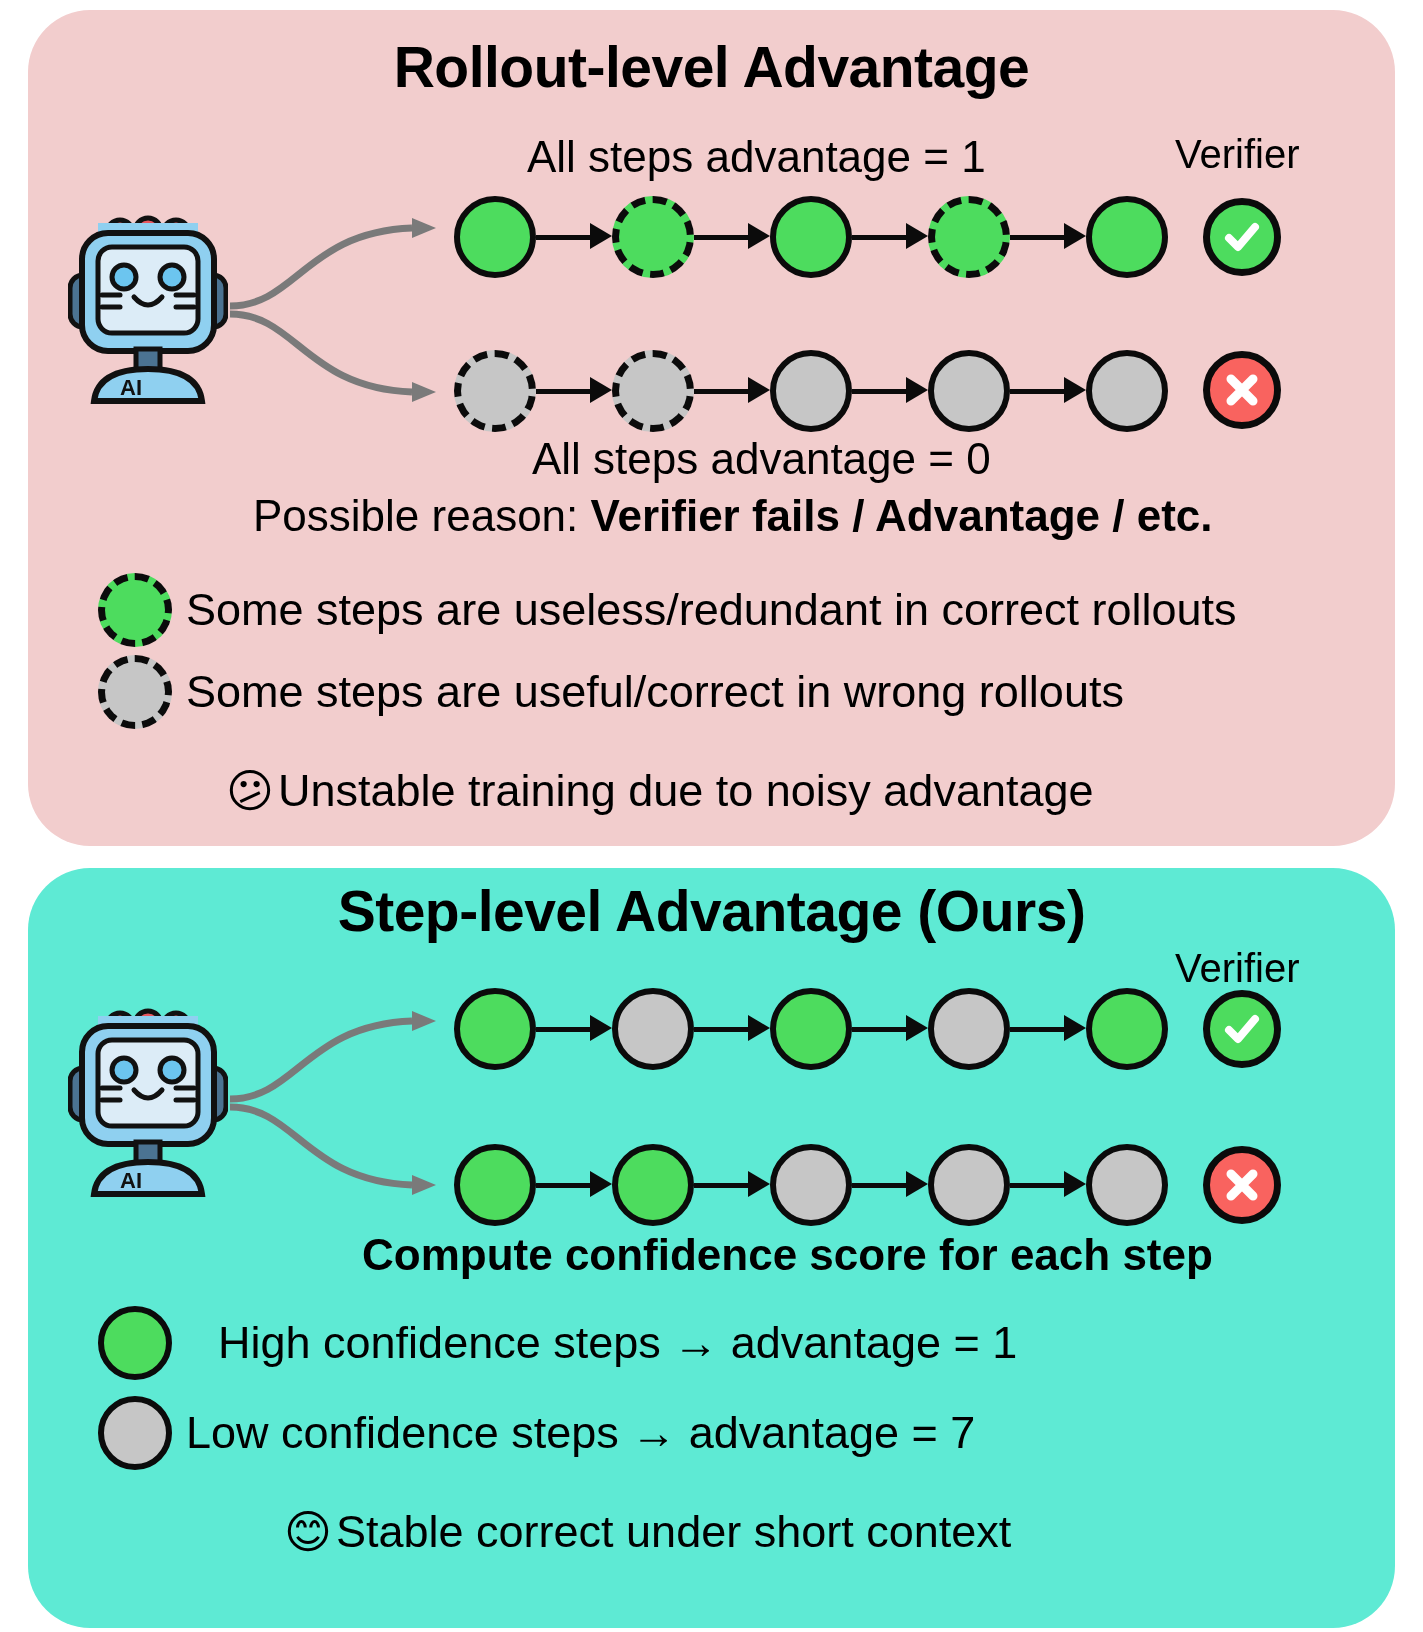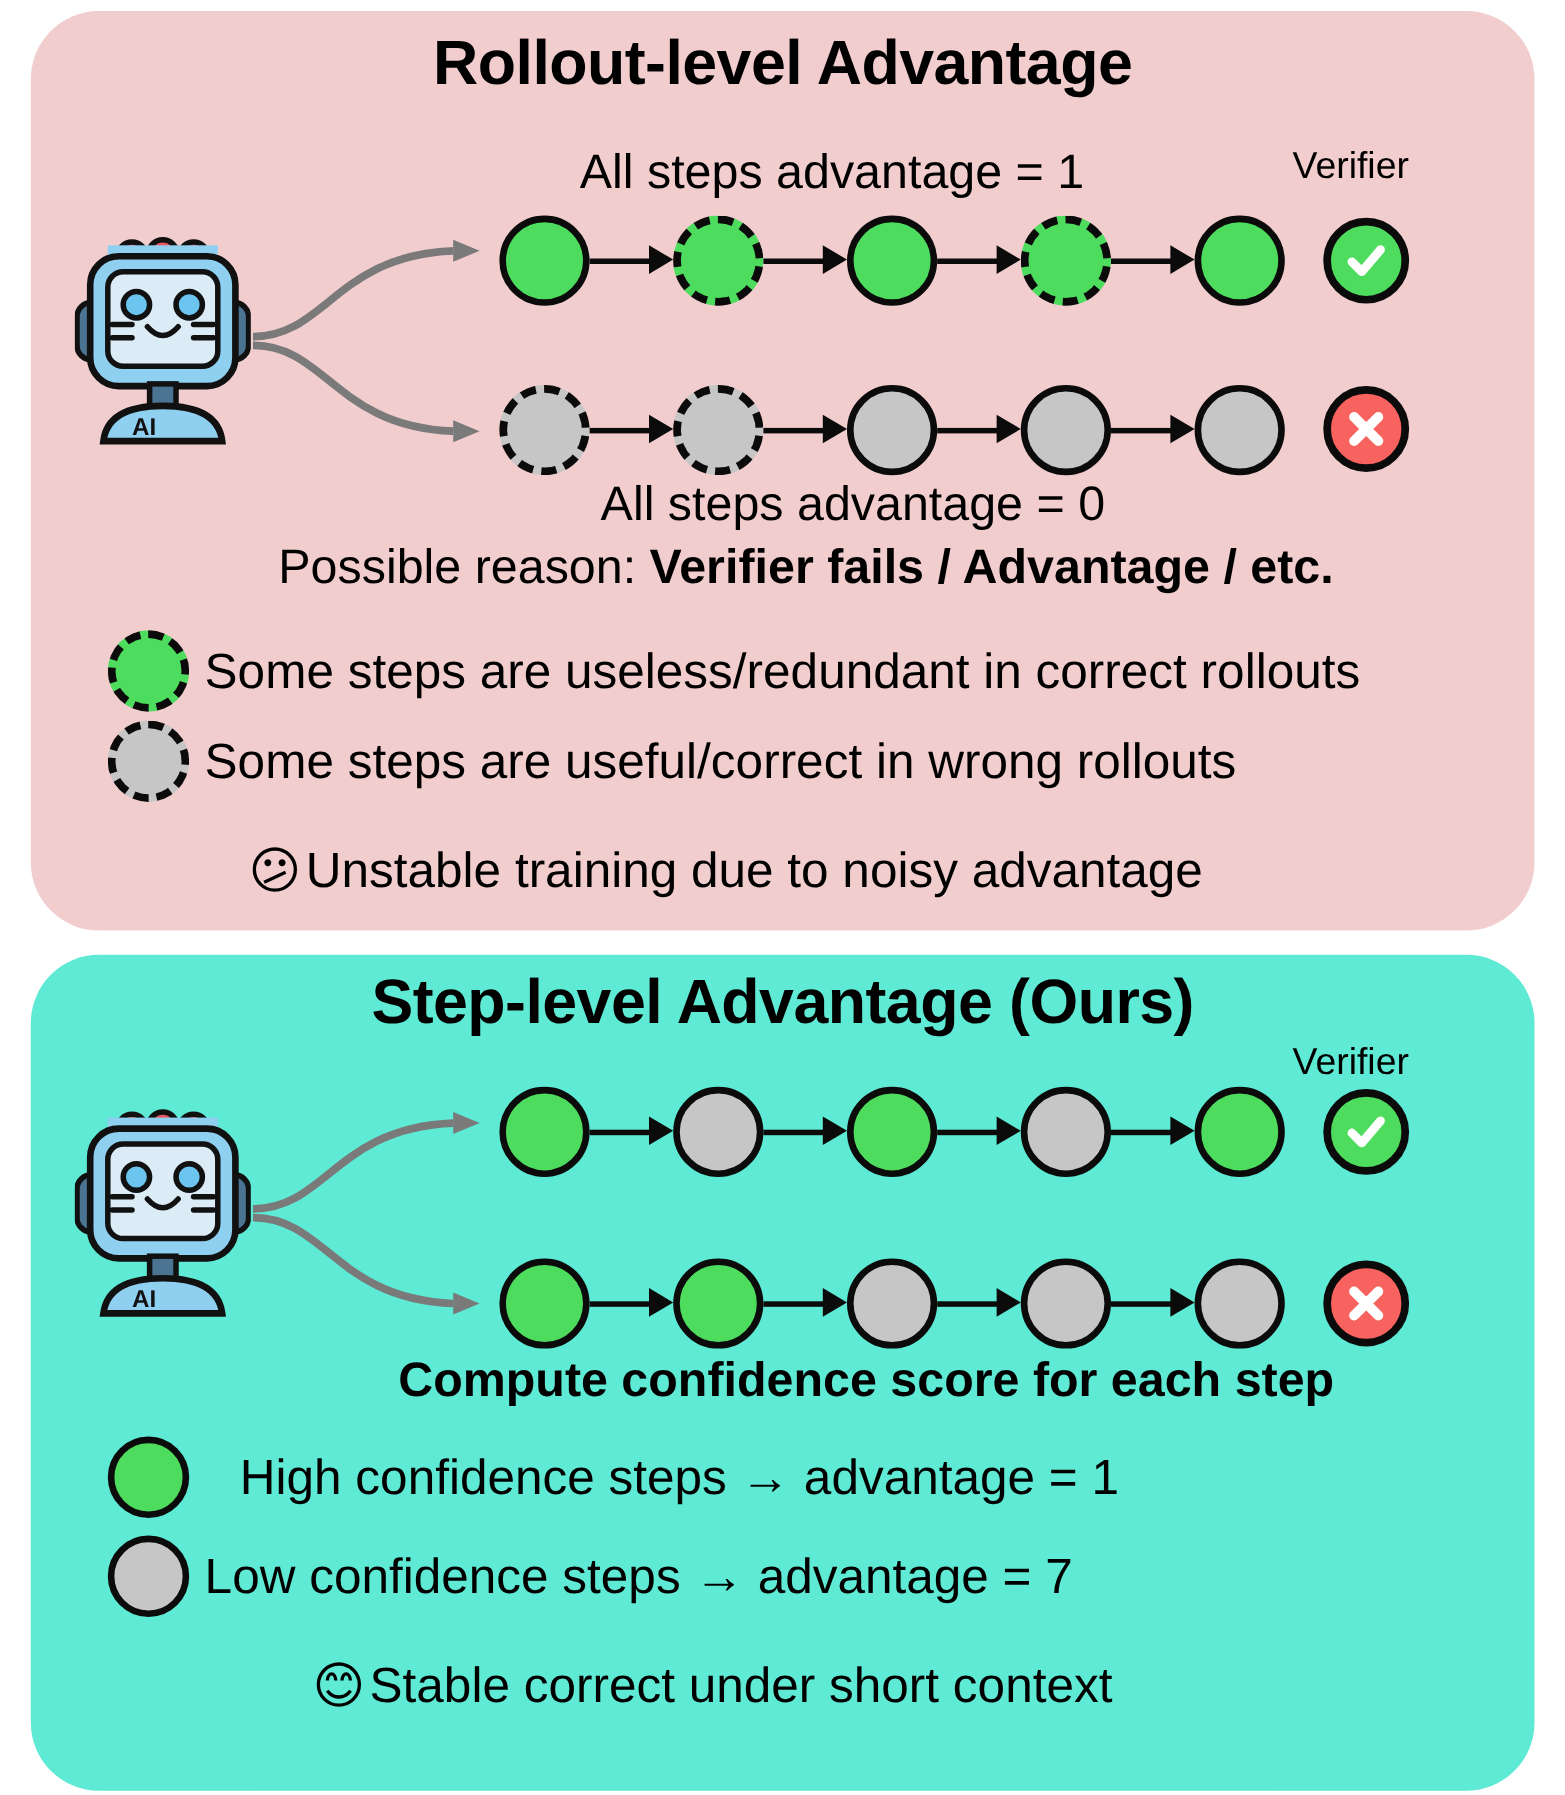--- a/index.html
+++ b/index.html
@@ -19,7 +19,7 @@
     text-align:center;font-weight:bold;color:#000;
     letter-spacing:-0.5px;
   }
-  #panel-rollout .panel-title{font-size:57px;margin-top:14px;}
+  #panel-rollout .panel-title{font-size:57px;margin-top:24px;}
   #panel-step .panel-title{font-size:57px;margin-top:10px;}
 
   .verifier-label{

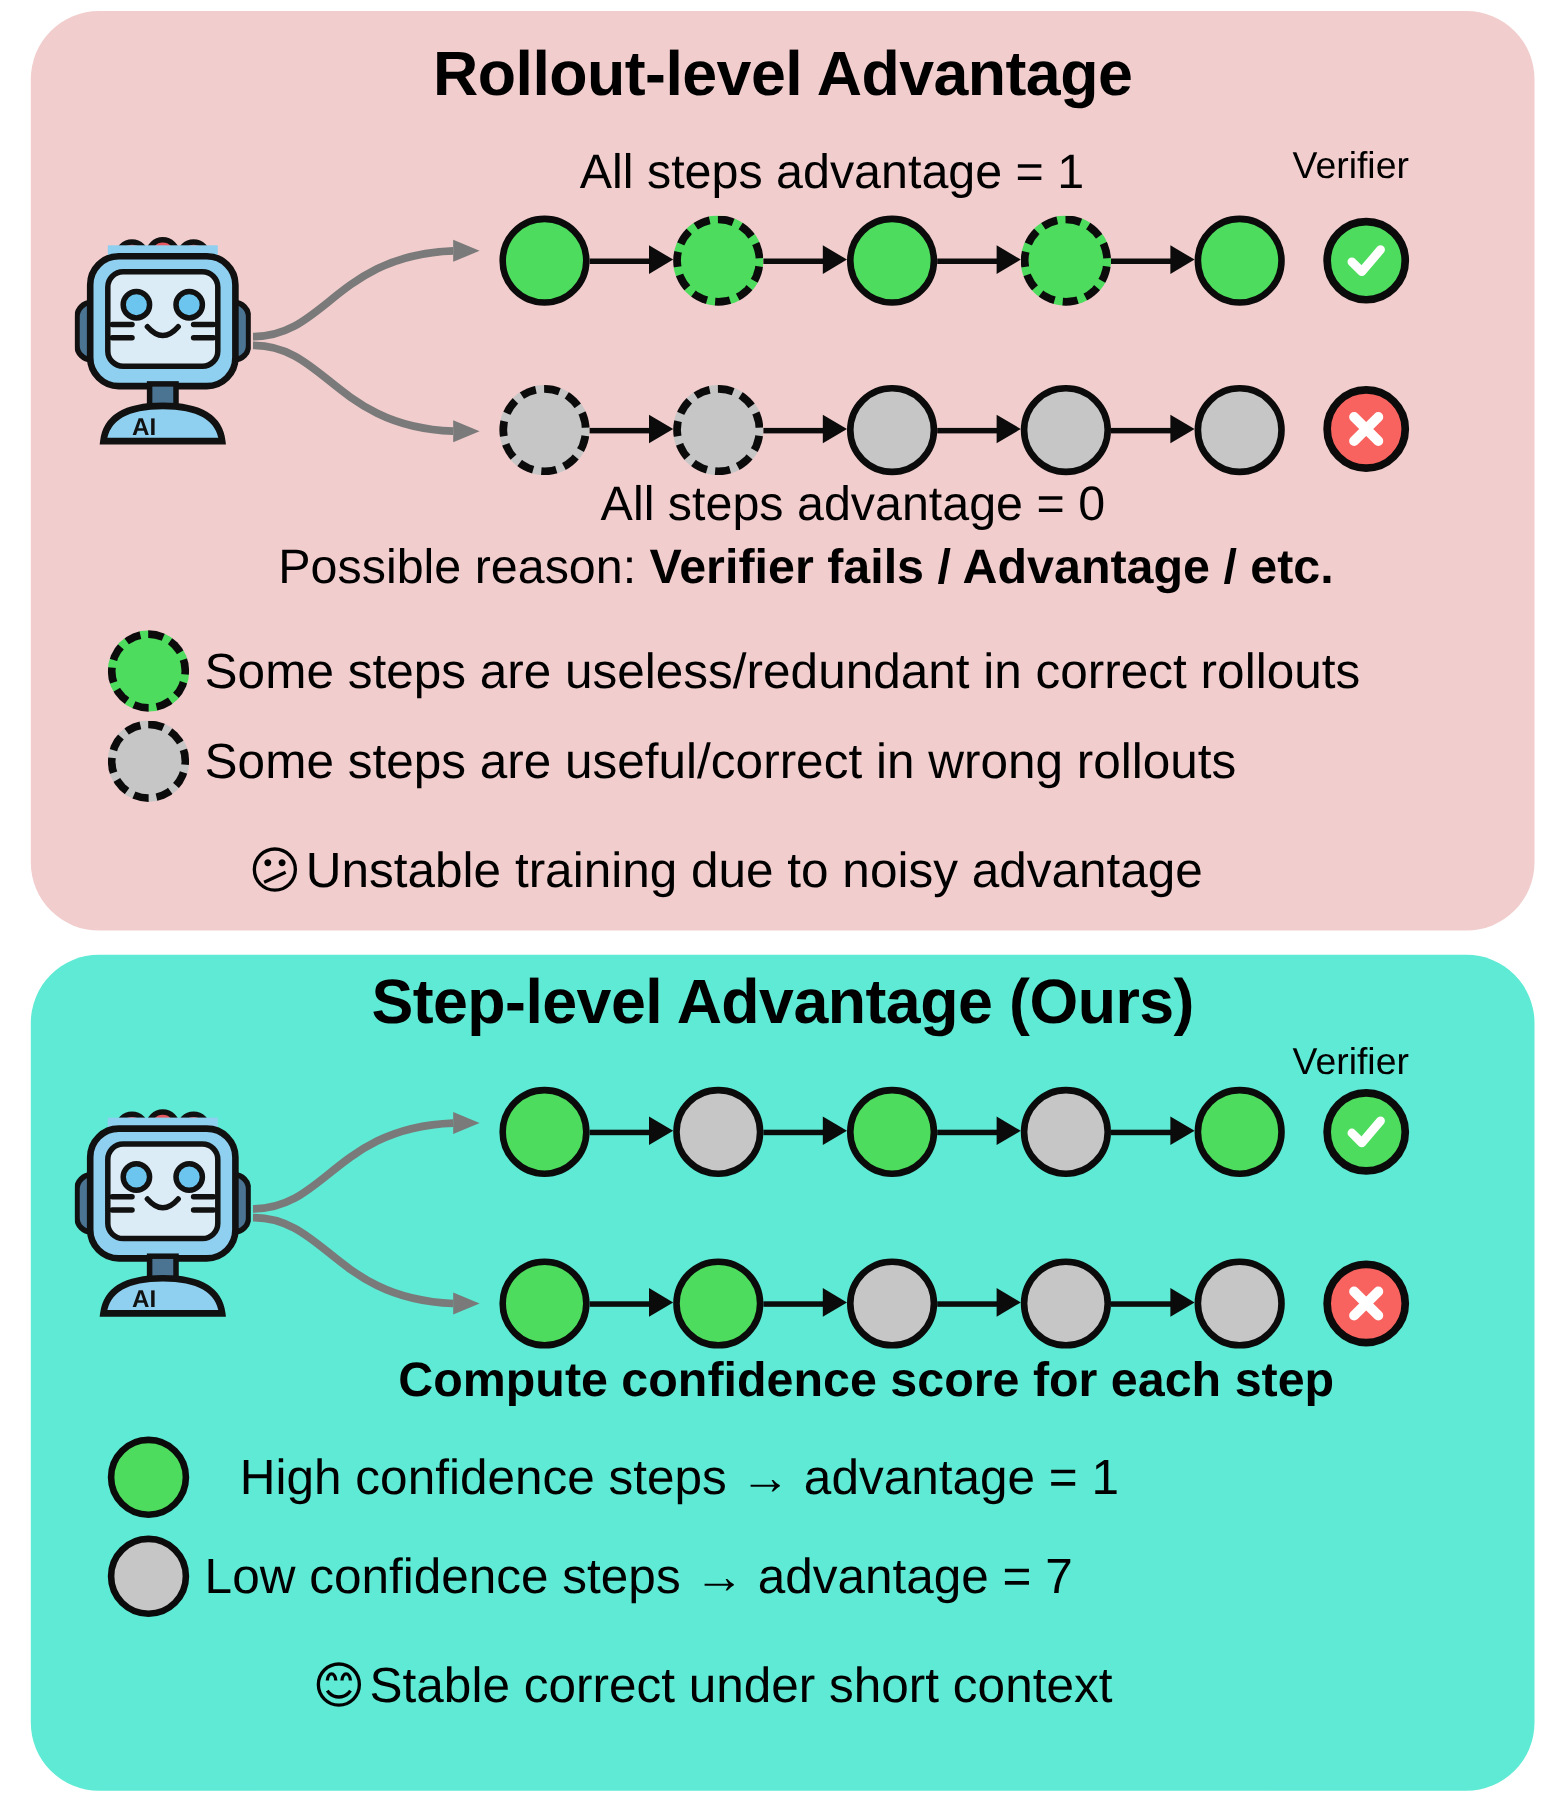--- a/index.html
+++ b/index.html
@@ -23,7 +23,7 @@
   #panel-step .panel-title{font-size:57px;margin-top:10px;}
 
   .verifier-label{
-    position:absolute;font-size:34px;color:#000;white-space:nowrap;text-align:right;
+    position:absolute;font-size:40px;color:#000;white-space:nowrap;text-align:right;
   }
 
   .caption{

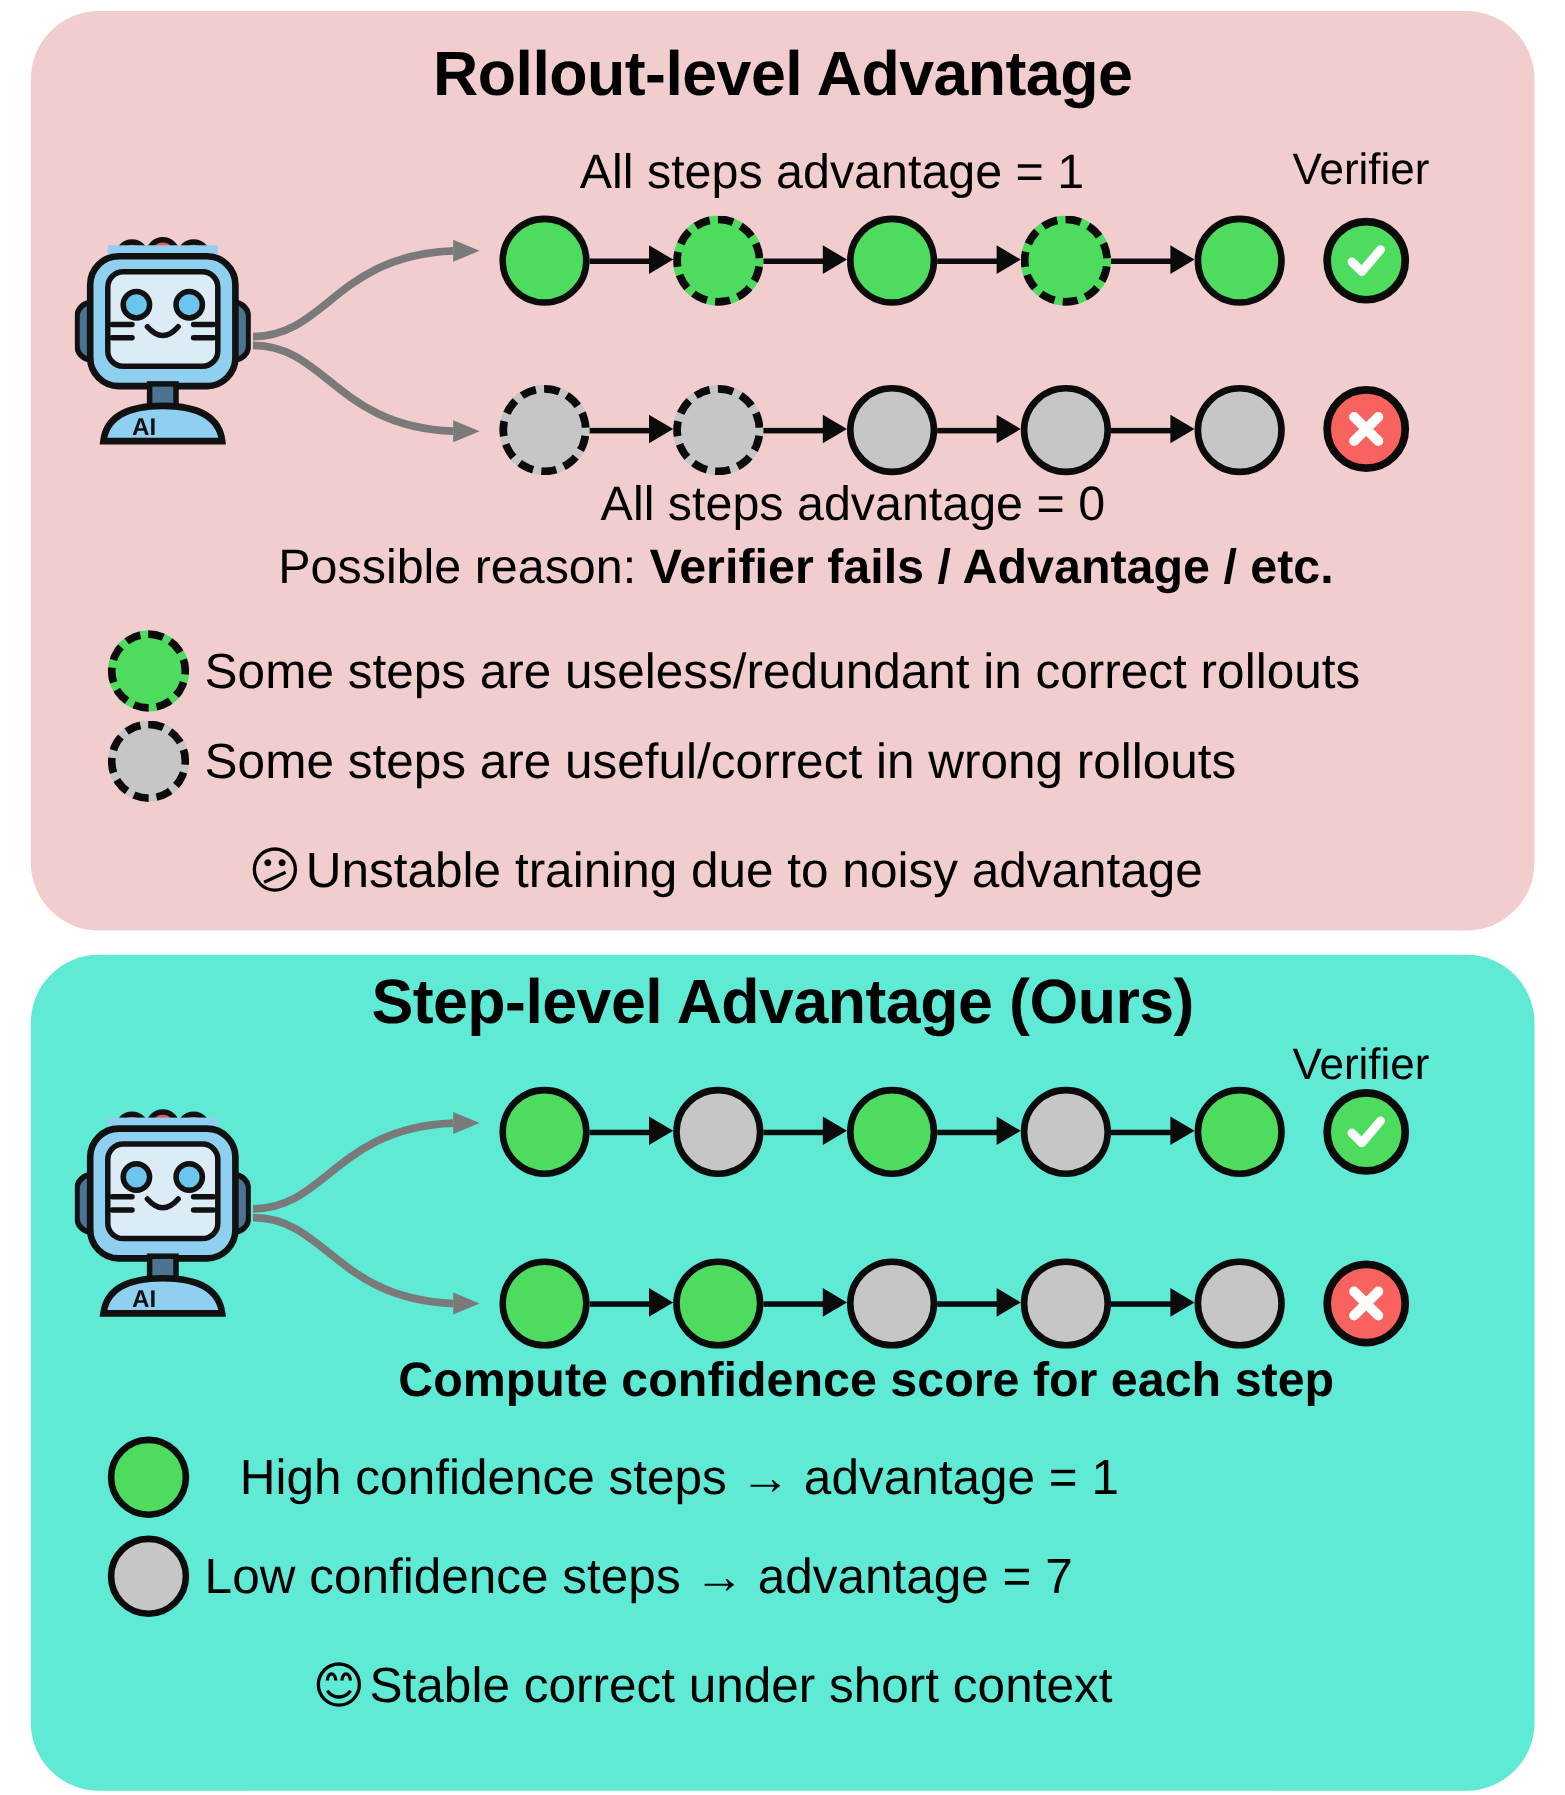--- a/index.html
+++ b/index.html
@@ -200,7 +200,7 @@
     </svg>
   </div>
 
-  <div class="caption" style="left:518px;top:424px;">All steps advantage = 0</div>
+  <div class="caption" style="left:504px;top:424px;">All steps advantage = 0</div>
 
   <div class="caption" style="left:225px;top:481px;">
     <span>Possible reason: </span><b>Verifier fails / Advantage / etc.</b>

